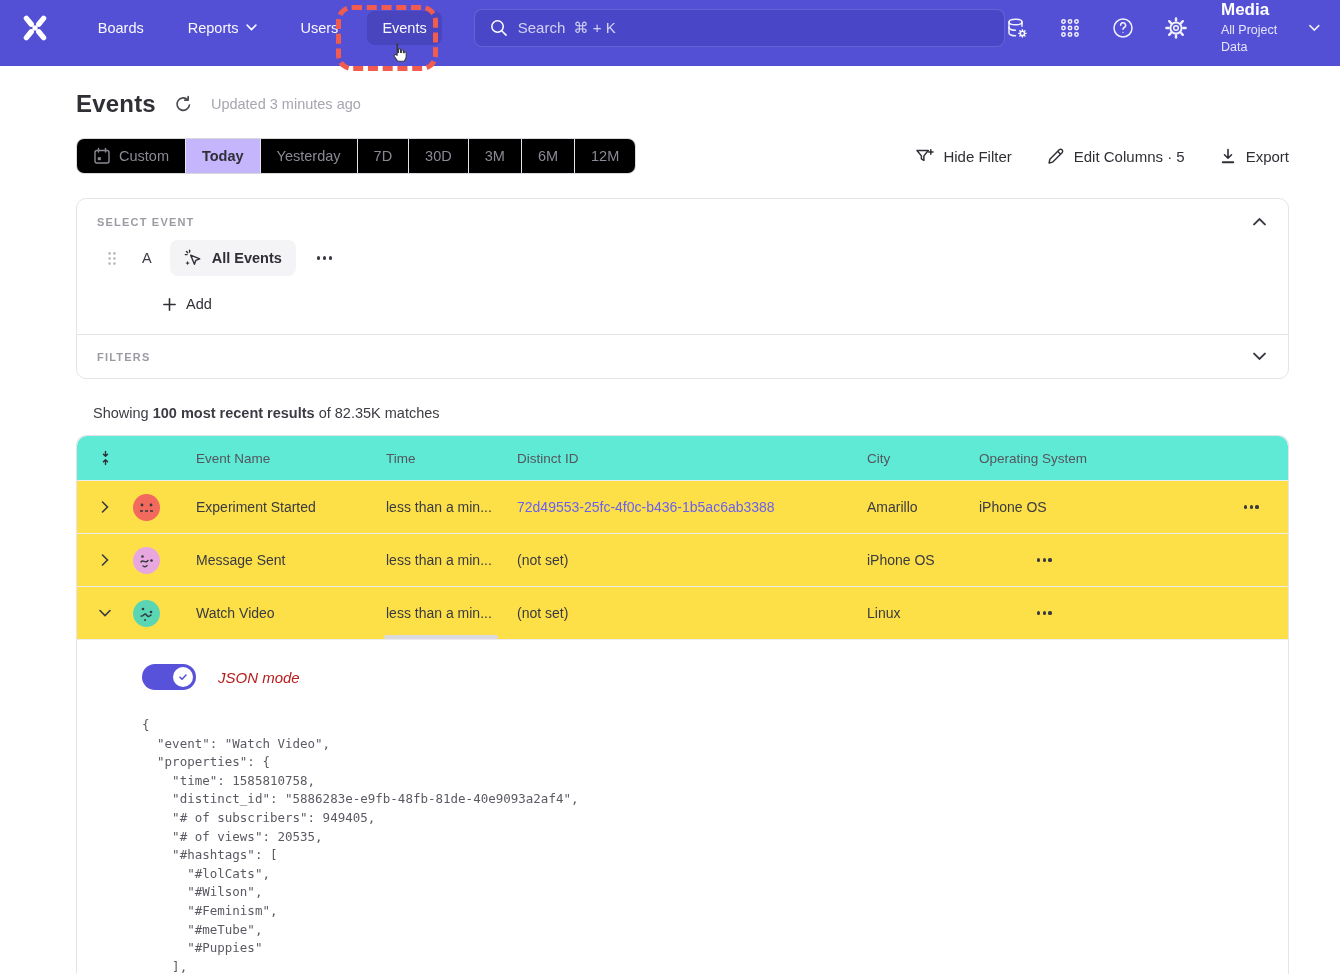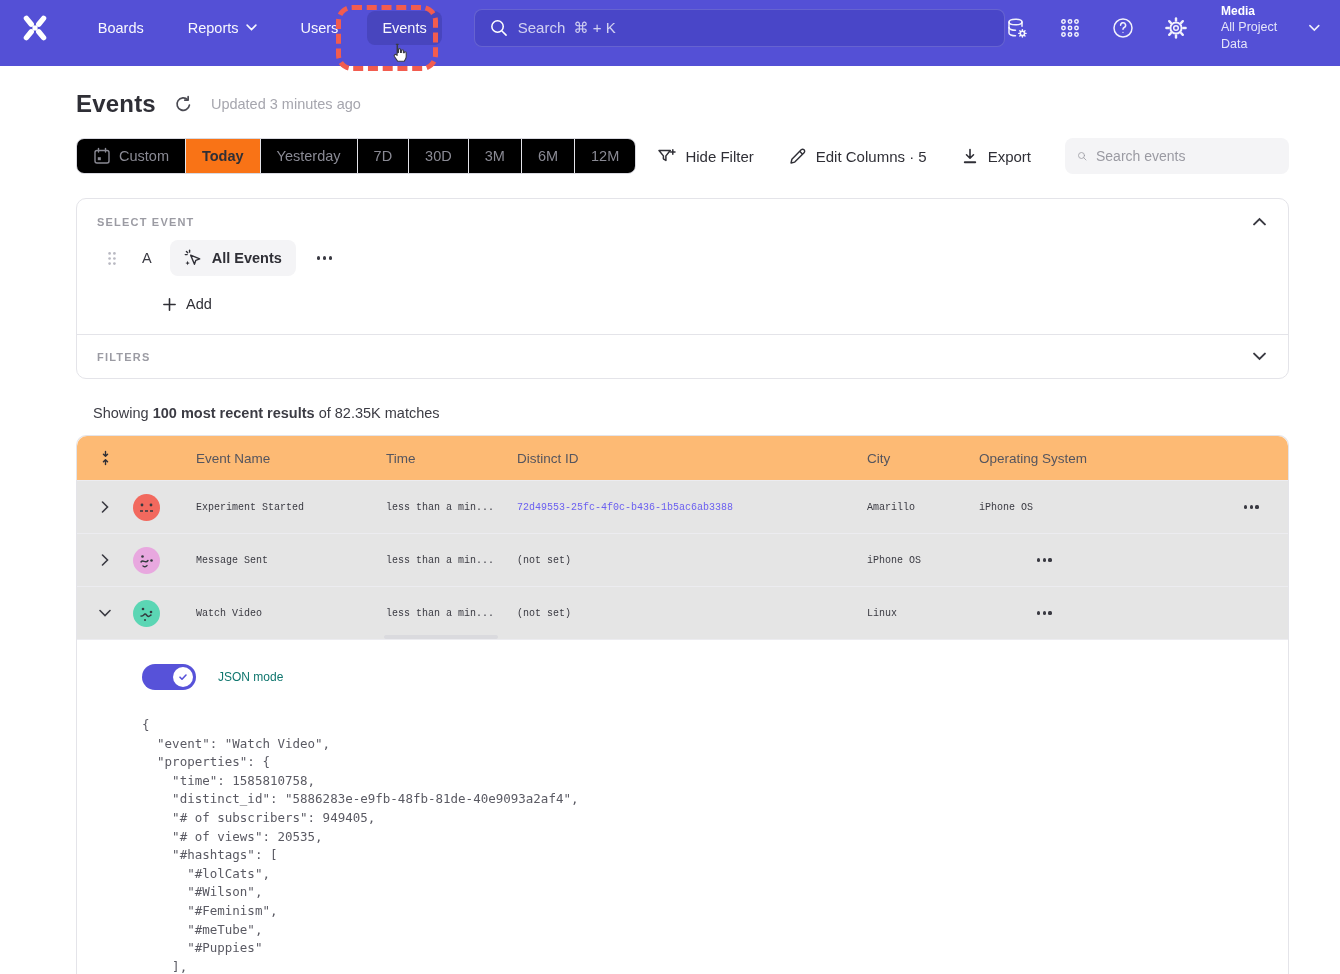--- a/index.html
+++ b/index.html
@@ -25,7 +25,7 @@
   .nav-right { margin-left:auto; display:flex; align-items:center; gap:29px; }
   .nav-icon { width:24px; height:24px; color:rgba(255,255,255,.92); cursor:pointer; }
   .project { display:flex; align-items:center; gap:12px; cursor:pointer; margin-left:4px; }
-  .project-name { font-size:12px; font-weight:700; line-height:1.35; }
+  .project-name { font-size:17px; font-weight:700; line-height:1.35; }
   .project-scope { font-size:12.5px; color:rgba(255,255,255,.85); line-height:1.35; }
 
   

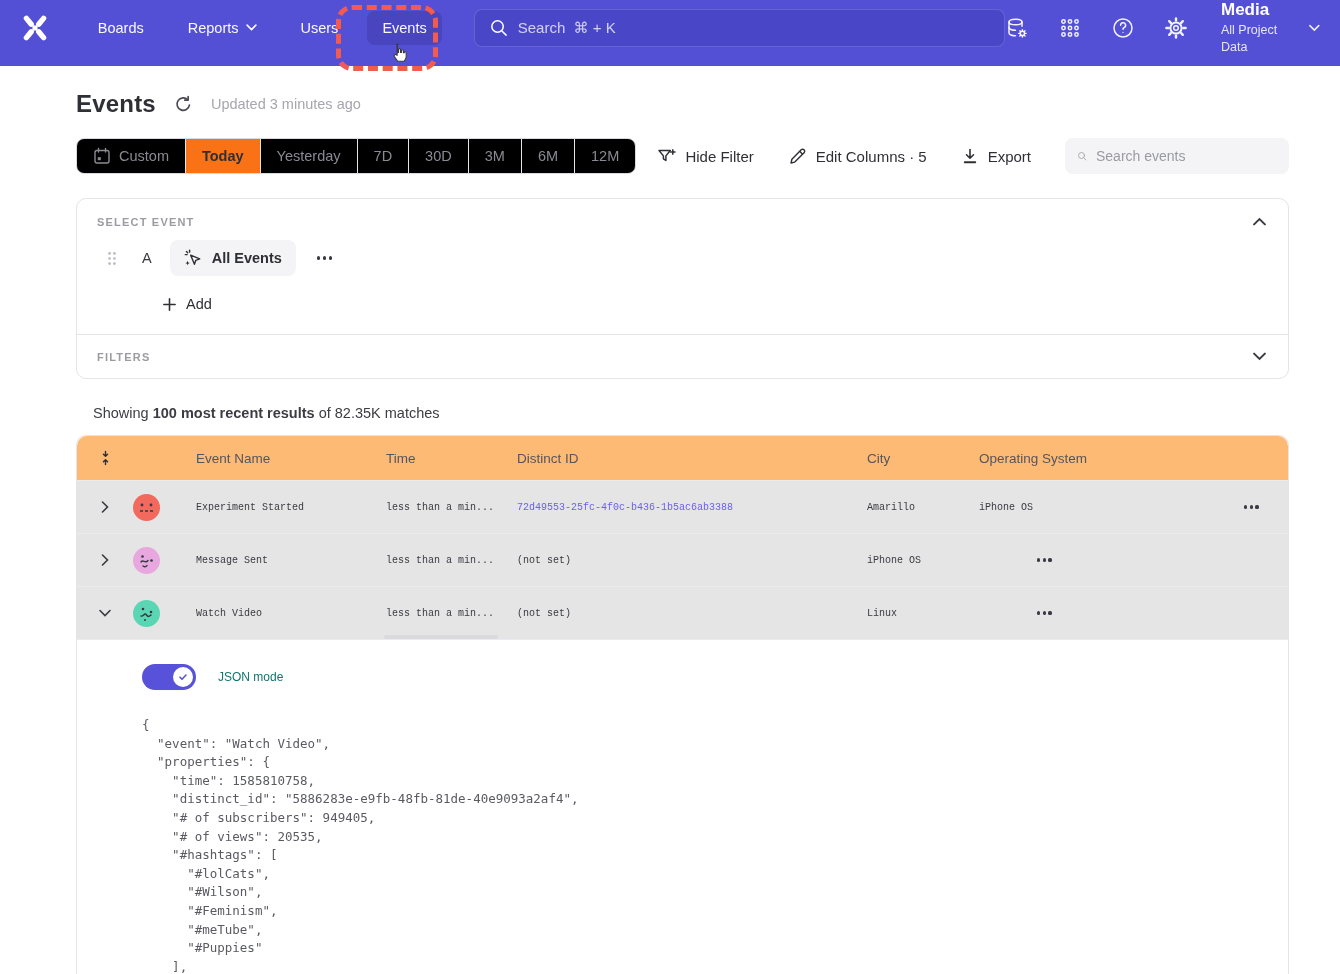--- a/index.html
+++ b/index.html
@@ -45,7 +45,7 @@
   .seg { display:flex; align-items:center; gap:8px; padding:0 16px; font-size:14.5px; color:#8a8a94;
     cursor:pointer; background:#000000; white-space:nowrap; }
   .seg + .seg { border-left:1px solid #e4e4e9; }
-  .seg.active { background:#f97316; color:#2f2f36; font-weight:700; }
+  .seg.active { background:#c4b5fd; color:#2f2f36; font-weight:700; }
   .seg .cal { color:#8a8a94; }
 
   .toolbar { display:flex; align-items:center; gap:34px; }

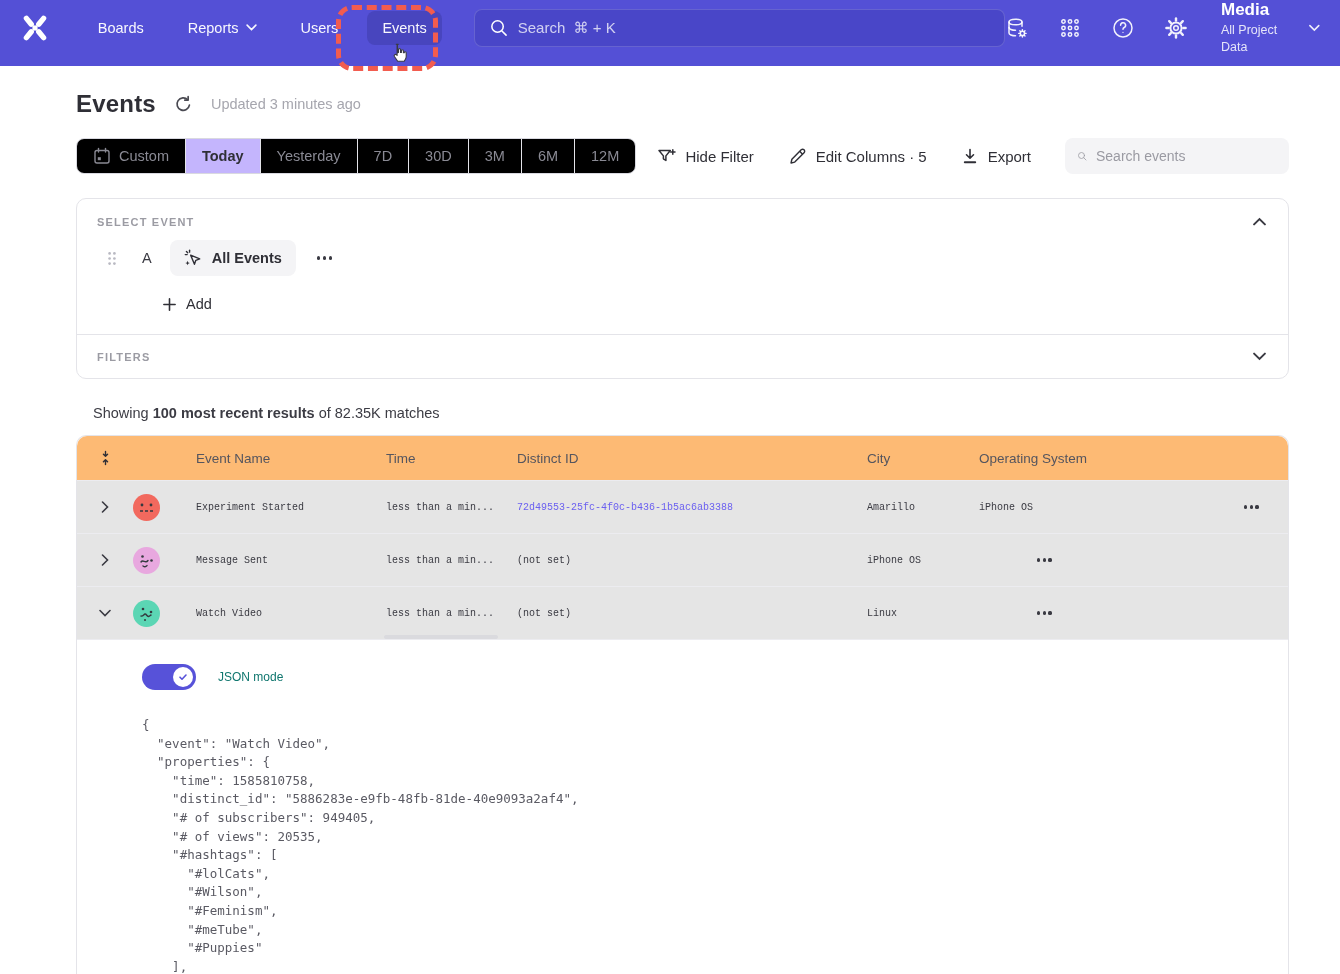--- a/index.html
+++ b/index.html
@@ -296,13 +296,6 @@
         </svg>
         <span>Export</span>
       </div>
-      <div class="search-events">
-        <svg width="18" height="18" viewBox="0 0 20 20" fill="none" stroke="currentColor" stroke-width="1.6" stroke-linecap="round">
-            <circle cx="9" cy="9" r="6"></circle>
-            <line x1="13.6" y1="13.6" x2="18" y2="18"></line>
-          </svg>
-        <input type="text" placeholder="Search events" style="">
-      </div>
     </div>
   </div>
 

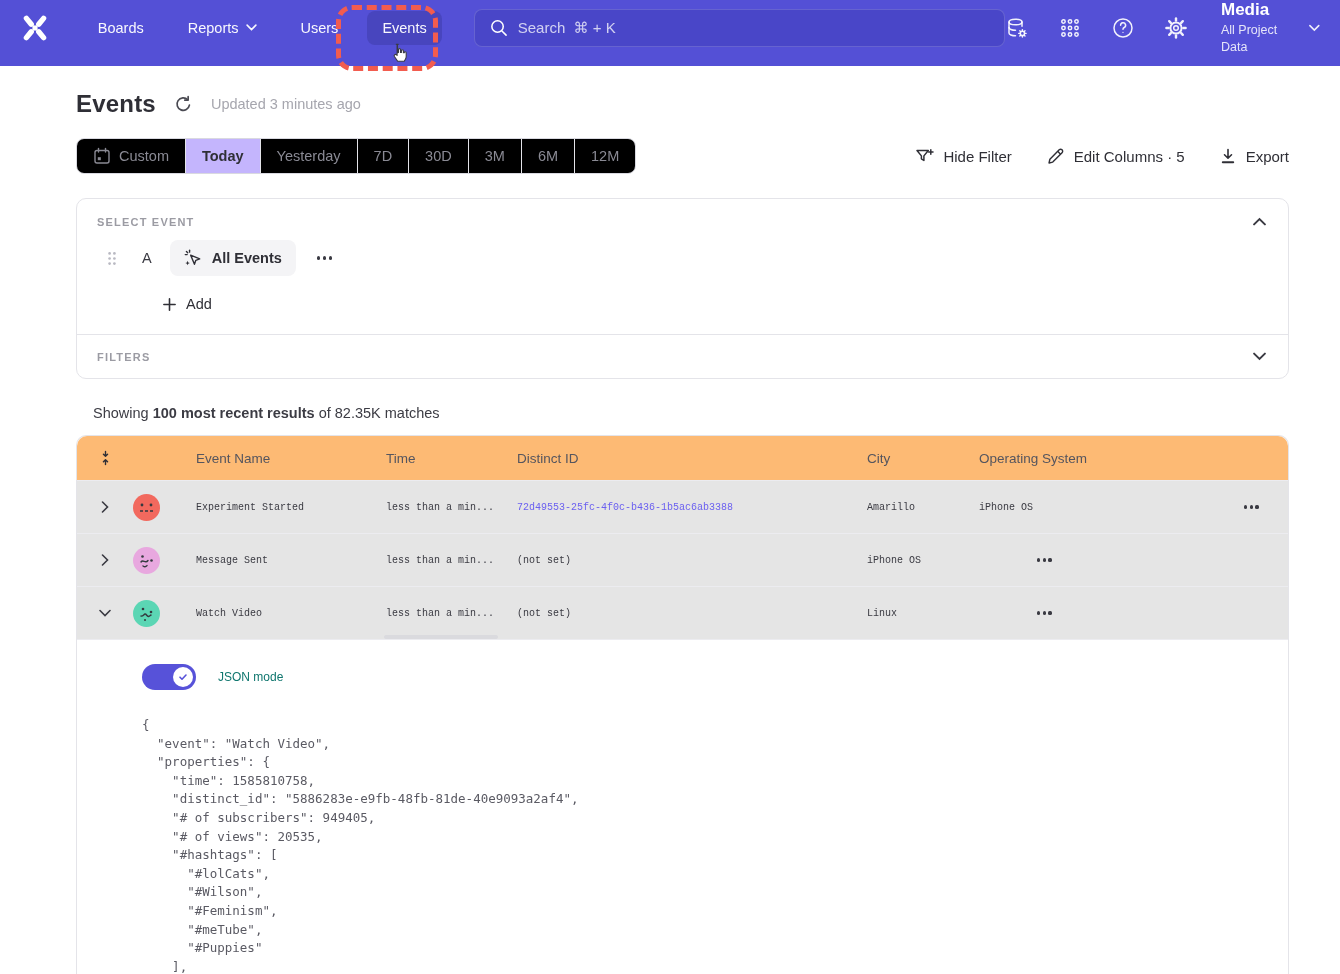--- a/index.html
+++ b/index.html
@@ -84,7 +84,7 @@
   .table { border:1px solid #e4e4e9; border-radius:10px 10px 0 0; border-bottom:none; position:relative; }
   .tgrid { display:grid; grid-template-columns:56px 63px 190px 131px 350px 112px 207px 1fr;
     align-items:center; }
-  .thead { background:#fdba74; height:45px; border-radius:10px 10px 0 0; border-bottom:1px solid #ececf0;
+  .thead { background:#5eead4; height:45px; border-radius:10px 10px 0 0; border-bottom:1px solid #ececf0;
     font-size:13.5px; color:#55555e; }
   .thead .collapse-icon { justify-self:center; color:#2f2f36; cursor:pointer; }
   .trow { height:53px; border-bottom:1px solid #ececf0; font-size:10px; color:#3a3a42; cursor:pointer; background:#e5e5e5;font-family:Liberation Mono, monospace; }

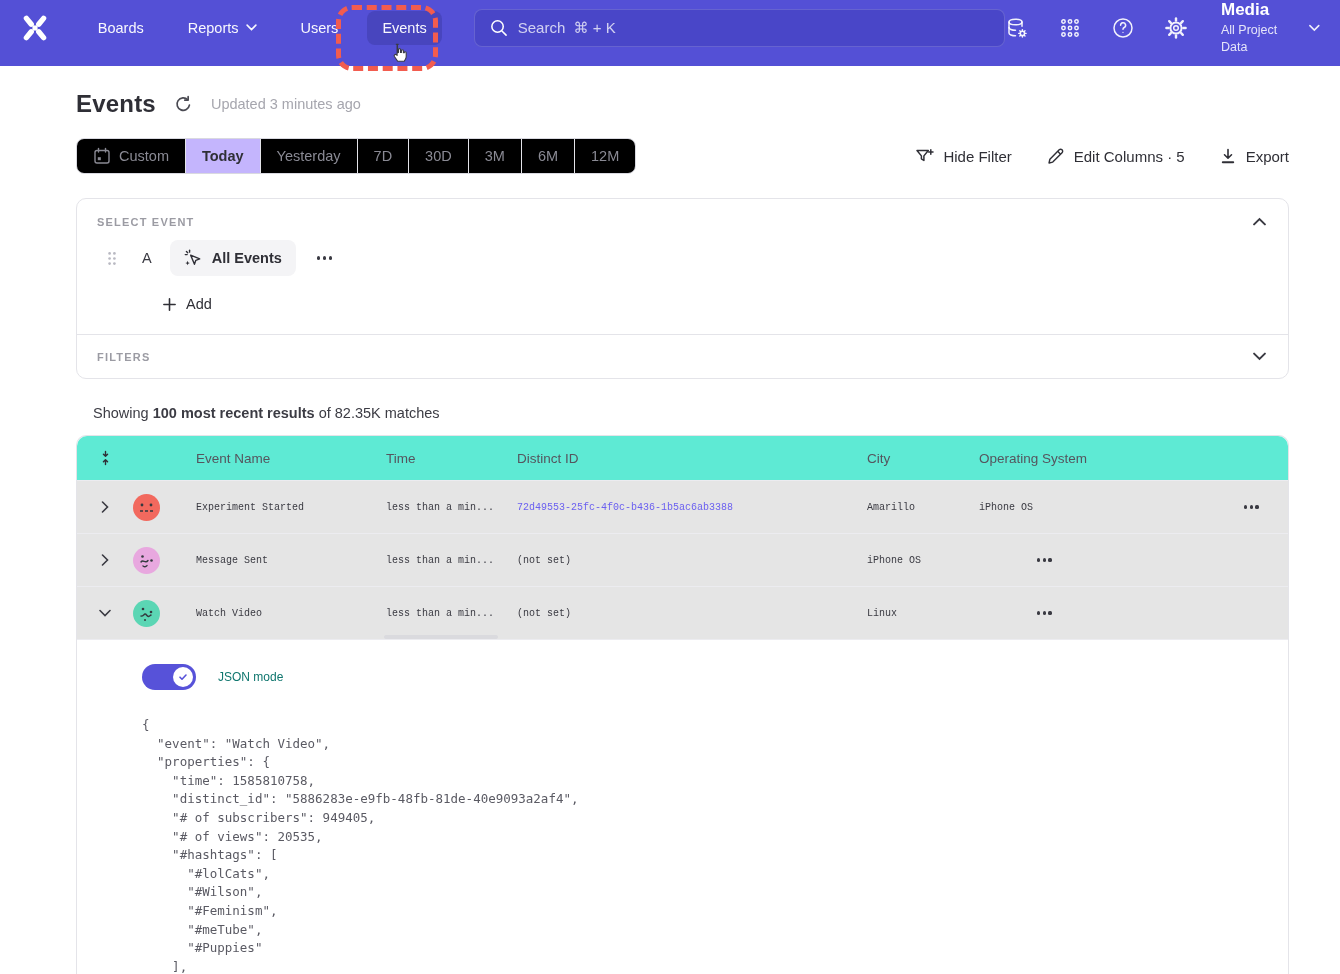--- a/index.html
+++ b/index.html
@@ -87,7 +87,7 @@
   .thead { background:#5eead4; height:45px; border-radius:10px 10px 0 0; border-bottom:1px solid #ececf0;
     font-size:13.5px; color:#55555e; }
   .thead .collapse-icon { justify-self:center; color:#2f2f36; cursor:pointer; }
-  .trow { height:53px; border-bottom:1px solid #ececf0; font-size:10px; color:#3a3a42; cursor:pointer; background:#e5e5e5;font-family:Liberation Mono, monospace; }
+  .trow { height:53px; border-bottom:1px solid #ececf0; font-size:14px; color:#3a3a42; cursor:pointer; background:#fde047; }
   .row-chev { justify-self:center; color:#3a3a42; }
   .avatar { width:27px; height:27px; border-radius:50%; position:relative; }
   .cell-link { color:#6A5FF0; text-decoration:none; }

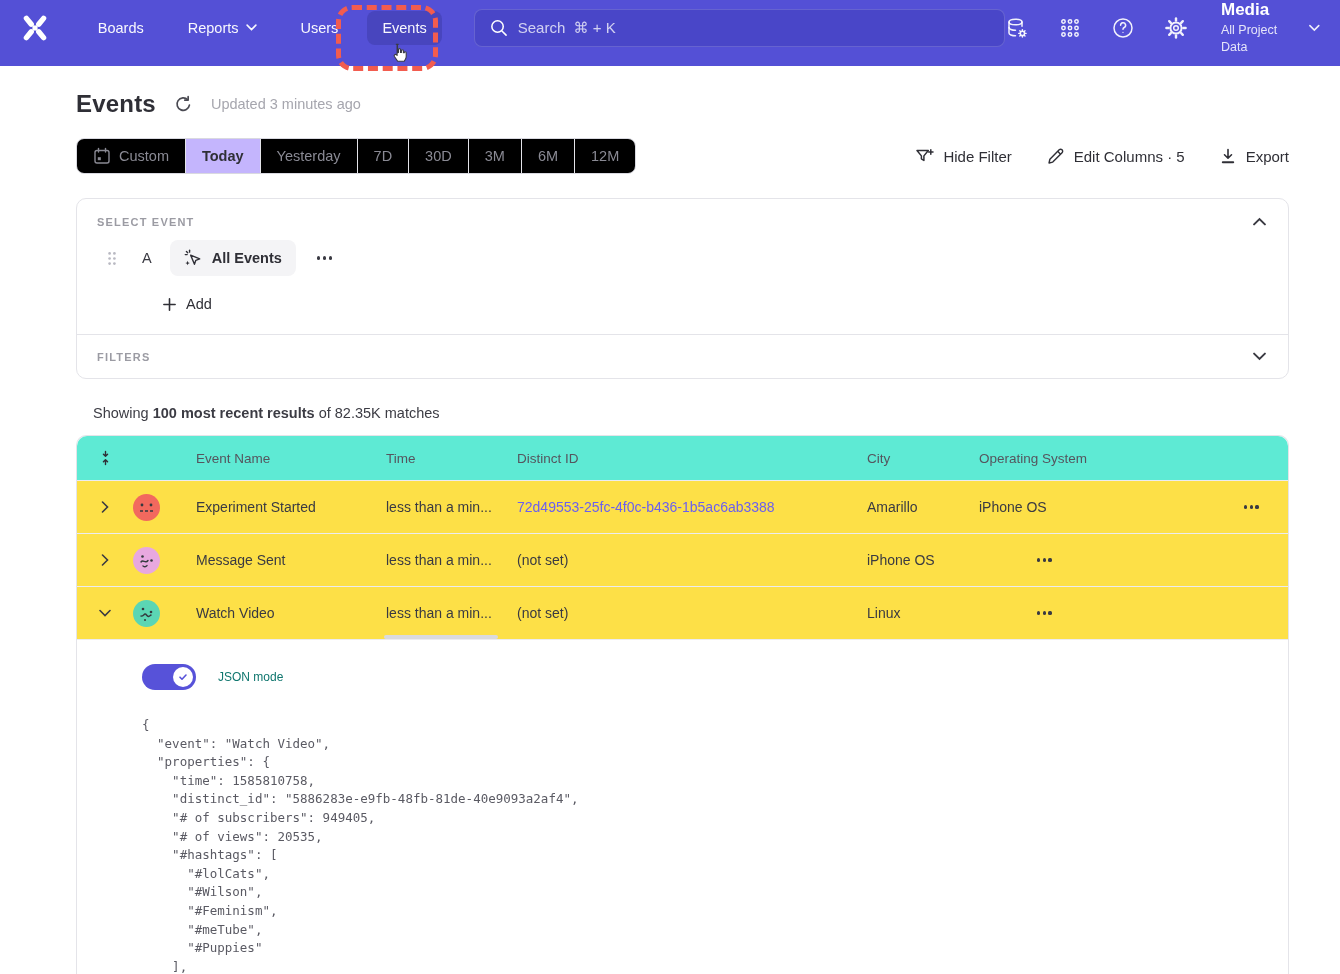--- a/index.html
+++ b/index.html
@@ -108,7 +108,7 @@
   .toggle { width:54px; height:26px; border-radius:13px; background:#5752D9; position:relative; cursor:pointer; }
   .toggle-knob { position:absolute; right:3px; top:3px; width:20px; height:20px; border-radius:50%;
     background:#fff; display:flex; align-items:center; justify-content:center; color:#5752D9; }
-  .json-mode-label { font-size:12px; color:#0f766e; }
+  .json-mode-label { font-size:15px; color:#b91c1c;font-style:italic; }
   .json-pre { margin-top:26px; font-family:"DejaVu Sans Mono", monospace; font-size:12.5px;
     line-height:18.6px; color:#5a5a63; white-space:pre; }
 </style>

